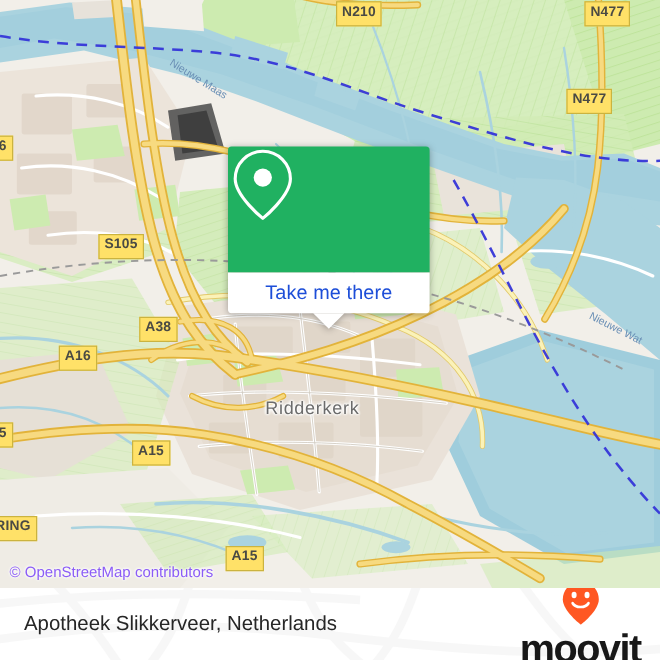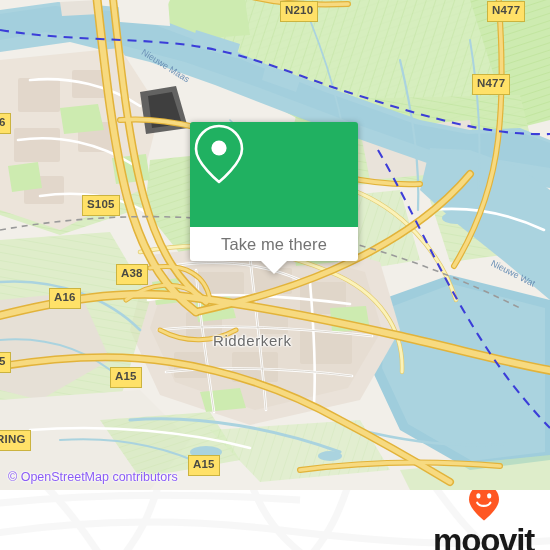--- a/index.html
+++ b/index.html
@@ -79,7 +79,7 @@
   #callout-label {
     font-family: "Liberation Sans", sans-serif;
     font-size: 16.5px;
-    color: #737373;
+    color: #1d4ed8;
     letter-spacing: .1px;
     white-space: nowrap;
   }

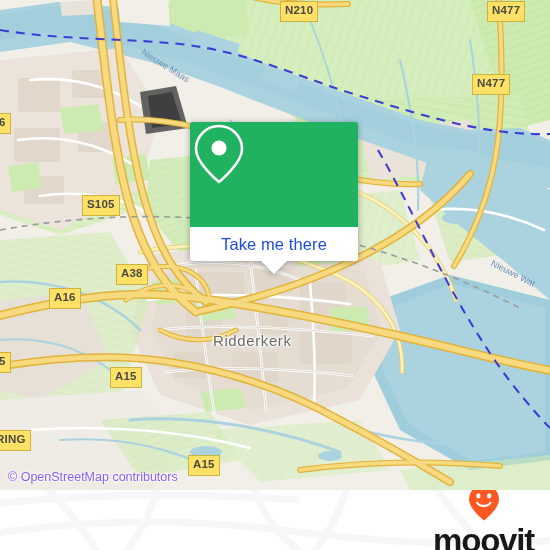--- a/index.html
+++ b/index.html
@@ -30,6 +30,7 @@
     white-space: nowrap;
     text-shadow: 0 0 3px #fff, 0 0 3px #fff, 0 0 2px #fff, 1px 0 2px #fff, -1px 0 2px #fff;
     pointer-events: none;
+    margin-left: 8px;
   }
   .map-label-water {
     position: absolute;

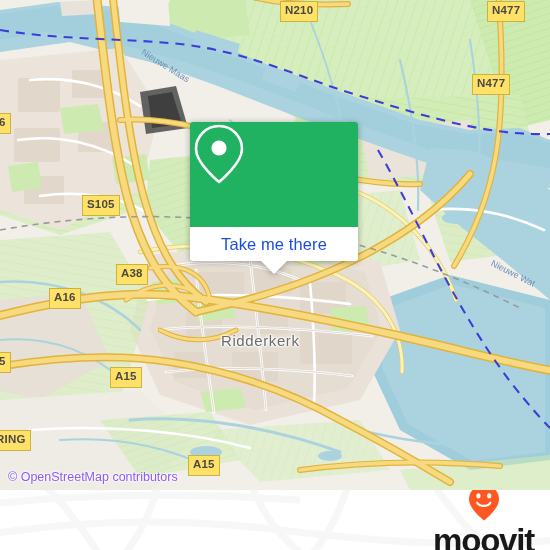--- a/index.html
+++ b/index.html
@@ -384,6 +384,7 @@
         <path d="M-10,14 C80,4 180,2 300,10"></path>
       </g>
     </svg>
+    <div id="footer-title">Apotheek Slikkerveer, Netherlands</div>
     <div id="brand">
       <svg width="34" height="38" viewBox="0 0 34 38">
         <path d="M17 1 C8.7 1 2 7.7 2 16 C2 25.5 17 37 17 37 C17 37 32 25.5 32 16 C32 7.7 25.3 1 17 1 Z" fill="#ff5722"></path>

